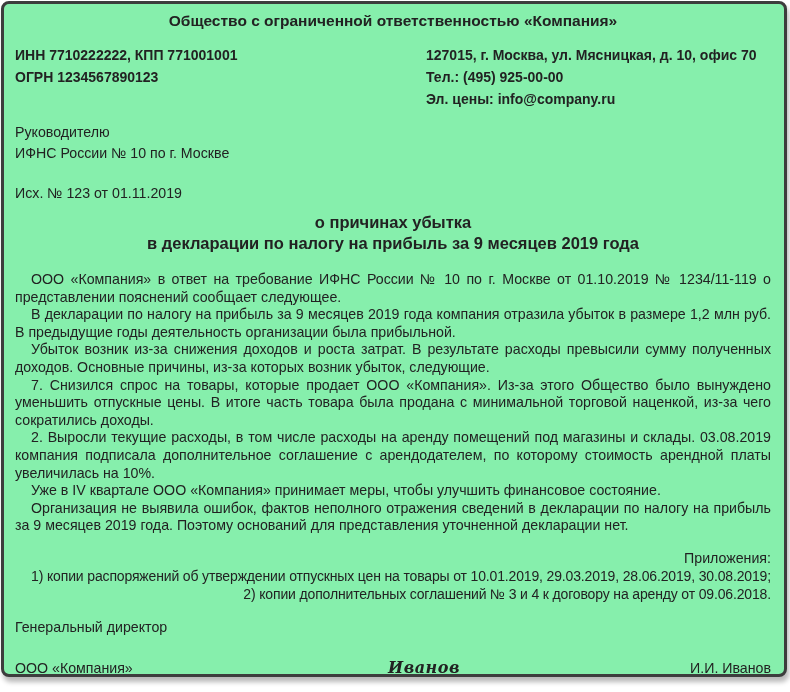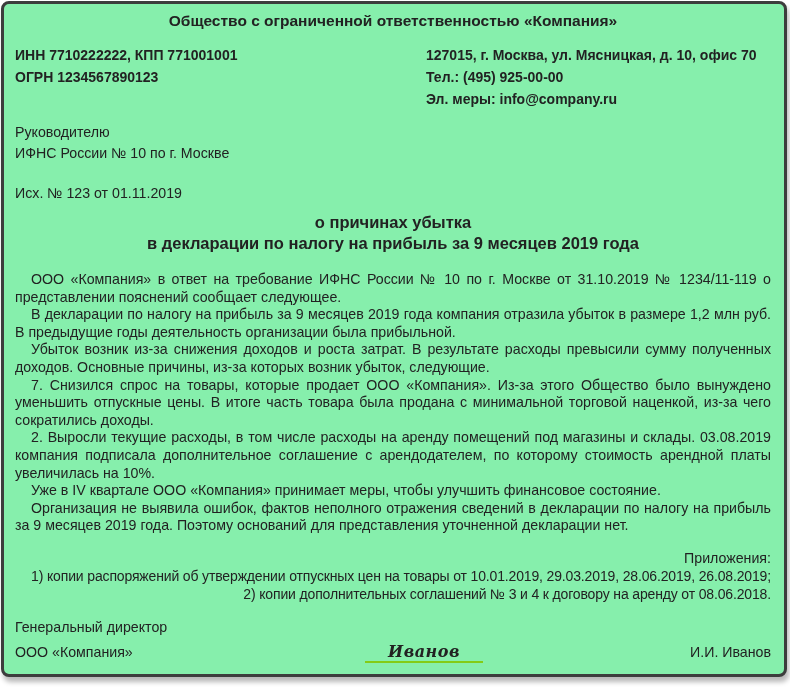--- a/index.html
+++ b/index.html
@@ -117,7 +117,7 @@
     <div class="req-right">
       <div>127015, г. Москва, ул. Мясницкая, д. 10, офис 70</div>
       <div>Тел.: (495) 925-00-00</div>
-      <div>Эл. меры: info@company.ru</div>
+      <div>Эл. цены: info@company.ru</div>
     </div>
   </div>
 

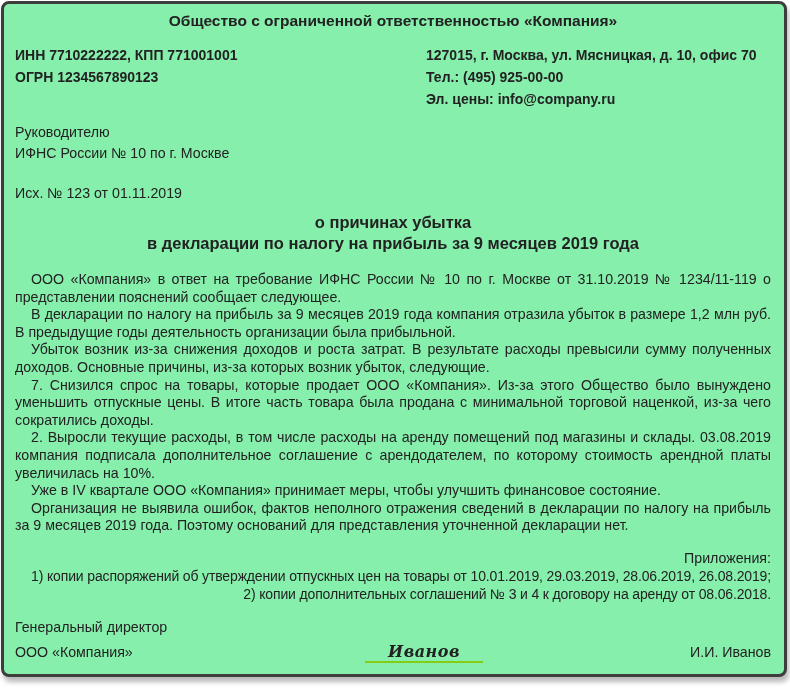--- a/index.html
+++ b/index.html
@@ -134,7 +134,7 @@
   </div>
 
   <div class="body">
-    <p>ООО «Компания» в ответ на требование ИФНС России № 10 по г. Москве от 31.10.2019 № 1234/11-119 о представ­лении пояснений сообщает следующее.</p>
+    <p>ООО «Компания» в ответ на требование ИФНС России № 10 по г. Москве от 01.10.2019 № 1234/11-119 о представ­лении пояснений сообщает следующее.</p>
     <p>В декларации по налогу на прибыль за 9 месяцев 2019 года компания отразила убыток в размере 1,2 млн руб. В пре­дыдущие годы деятельность организации была прибыльной.</p>
     <p>Убыток возник из-за снижения доходов и роста затрат. В результате расходы превысили сумму полученных доходов. Основные причины, из-за которых возник убыток, следующие.</p>
     <p>7. Снизился спрос на товары, которые продает ООО «Компания». Из-за этого Общество было вынуждено уменьшить отпускные цены. В итоге часть товара была продана с минимальной торговой наценкой, из-за чего сократились доходы.</p>

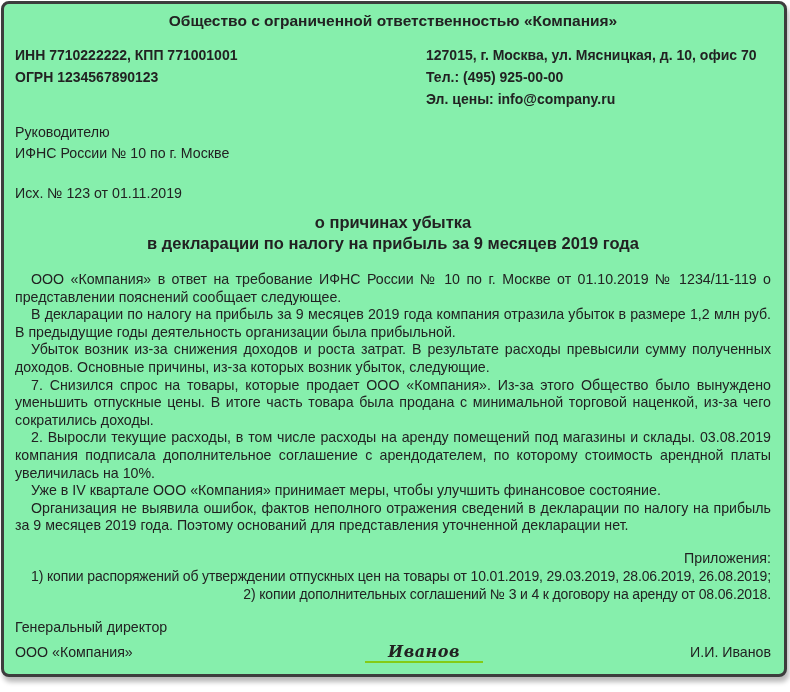--- a/index.html
+++ b/index.html
@@ -145,7 +145,7 @@
 
   <div class="attachments">
     <p class="heading">Приложения:</p>
-    <p>1) копии распоряжений об утверждении отпускных цен на товары от 10.01.2019, 29.03.2019, 28.06.2019, 26.08.2019;</p>
+    <p>1) копии распоряжений об утверждении отпускных цен на товары от 10.01.2019, 29.03.2019, 28.06.2019, 30.08.2019;</p>
     <p>2) копии дополнительных соглашений № 3 и 4 к договору на аренду от 08.06.2018.</p>
   </div>
 

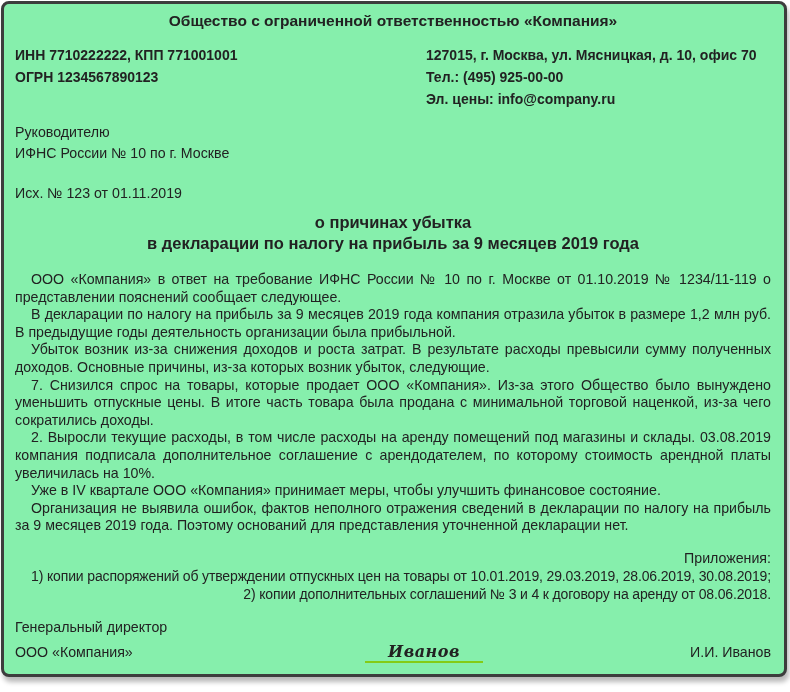--- a/index.html
+++ b/index.html
@@ -146,7 +146,7 @@
   <div class="attachments">
     <p class="heading">Приложения:</p>
     <p>1) копии распоряжений об утверждении отпускных цен на товары от 10.01.2019, 29.03.2019, 28.06.2019, 30.08.2019;</p>
-    <p>2) копии дополнительных соглашений № 3 и 4 к договору на аренду от 08.06.2018.</p>
+    <p>2) копии дополнительных соглашений № 3 и 4 к договору на аренду от 09.06.2018.</p>
   </div>
 
   <div class="footer">

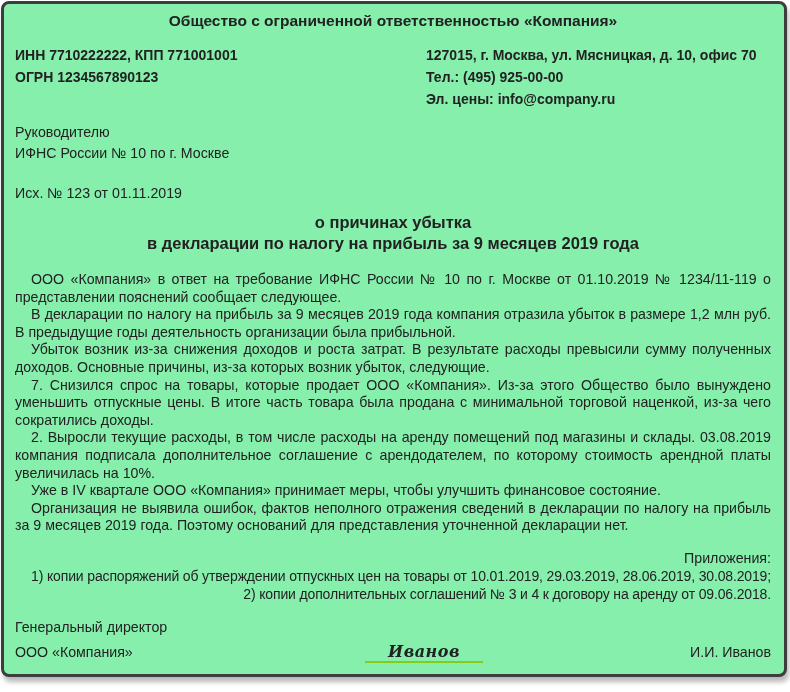--- a/index.html
+++ b/index.html
@@ -85,7 +85,7 @@
   .footer-row{
     display:flex;
     align-items:flex-end;
-    margin-top:4px;
+    margin-top:20px;
     justify-content:space-between;
   }
   .footer-company{ flex:0 0 350px; }

